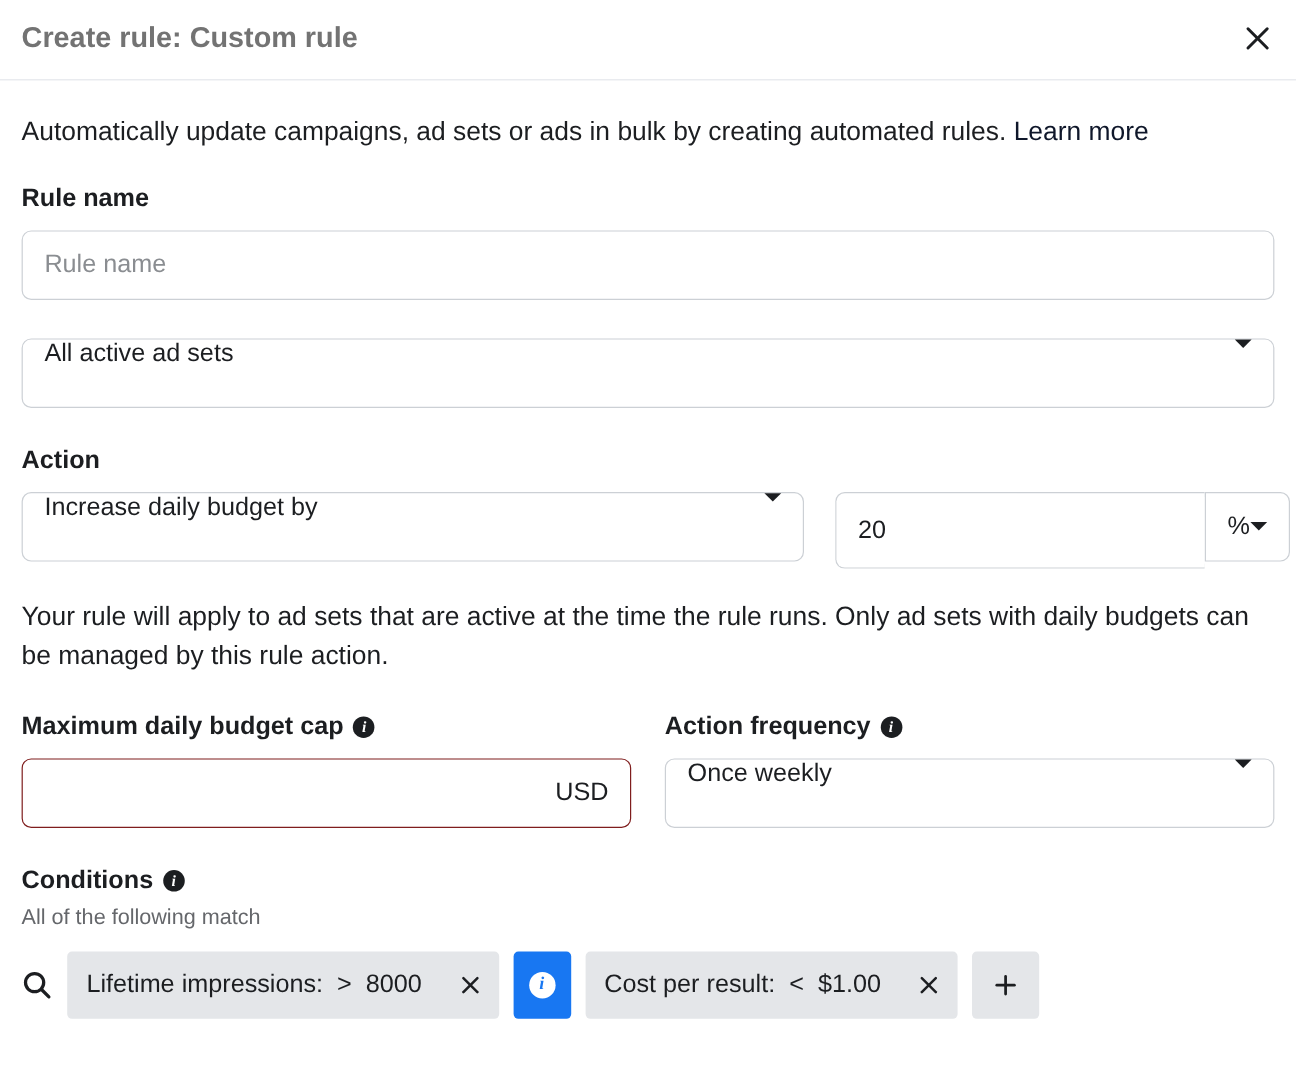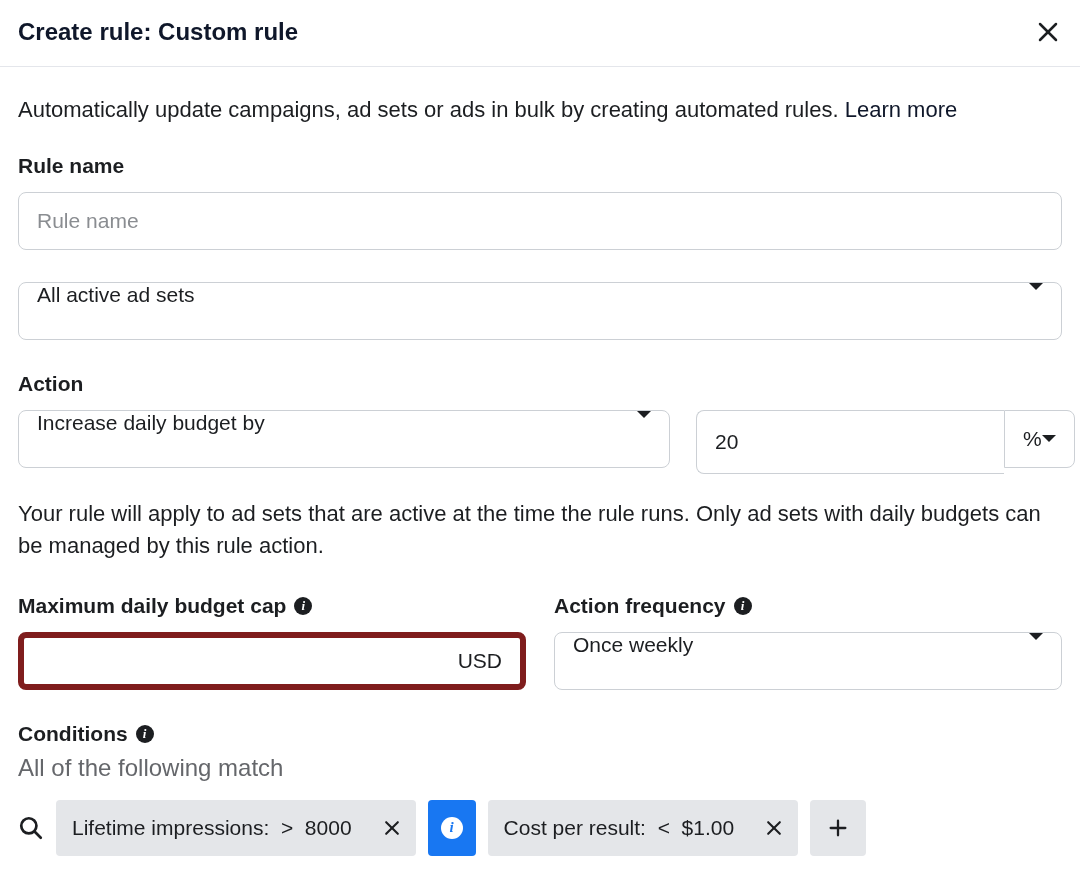--- a/index.html
+++ b/index.html
@@ -25,7 +25,7 @@
     .header-title {
       font-size: 24px;
       font-weight: 700;
-      color: #0f172a;
+      color: #737373;
     }
     .close-btn {
       cursor: pointer;

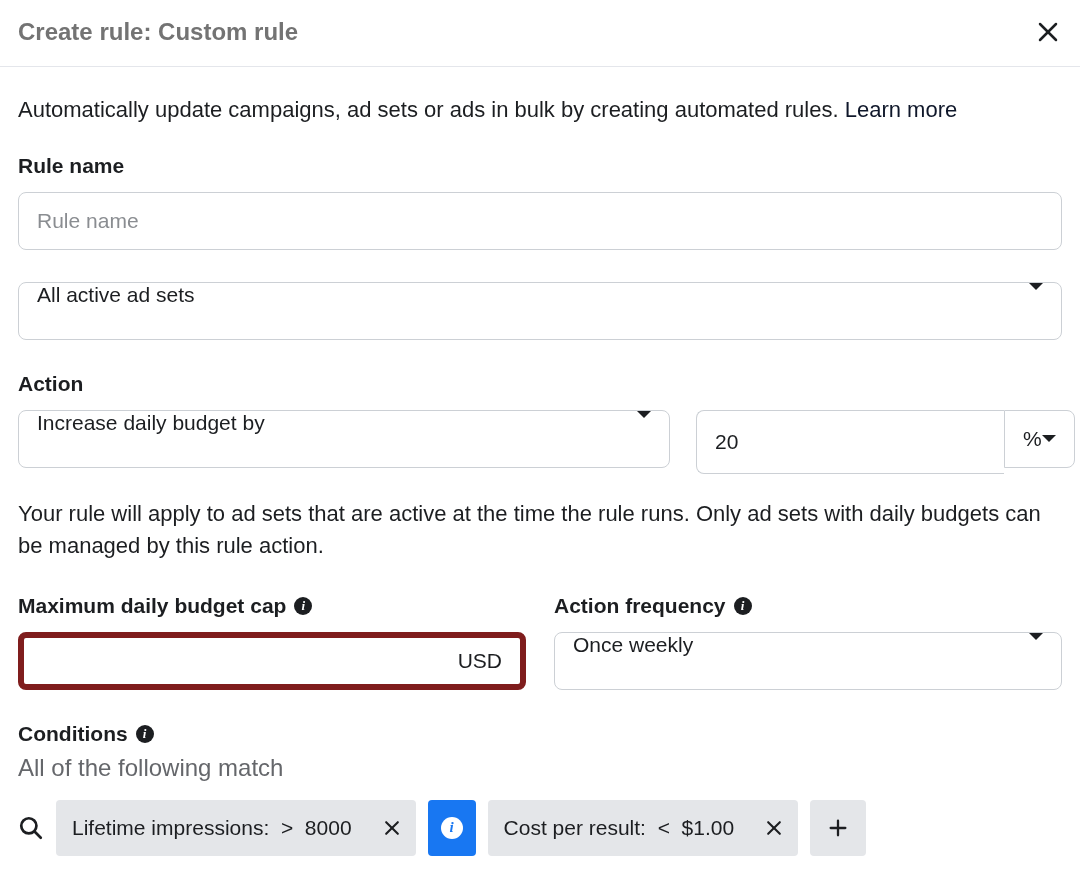--- a/index.html
+++ b/index.html
@@ -166,7 +166,7 @@
     .budget-cap-wrap {
       width: 100%;
       height: 58px;
-      border: 6px solid #7f1d1d;
+      border: 1px solid #7f1d1d;
       border-radius: 8px;
       display: flex;
       align-items: center;

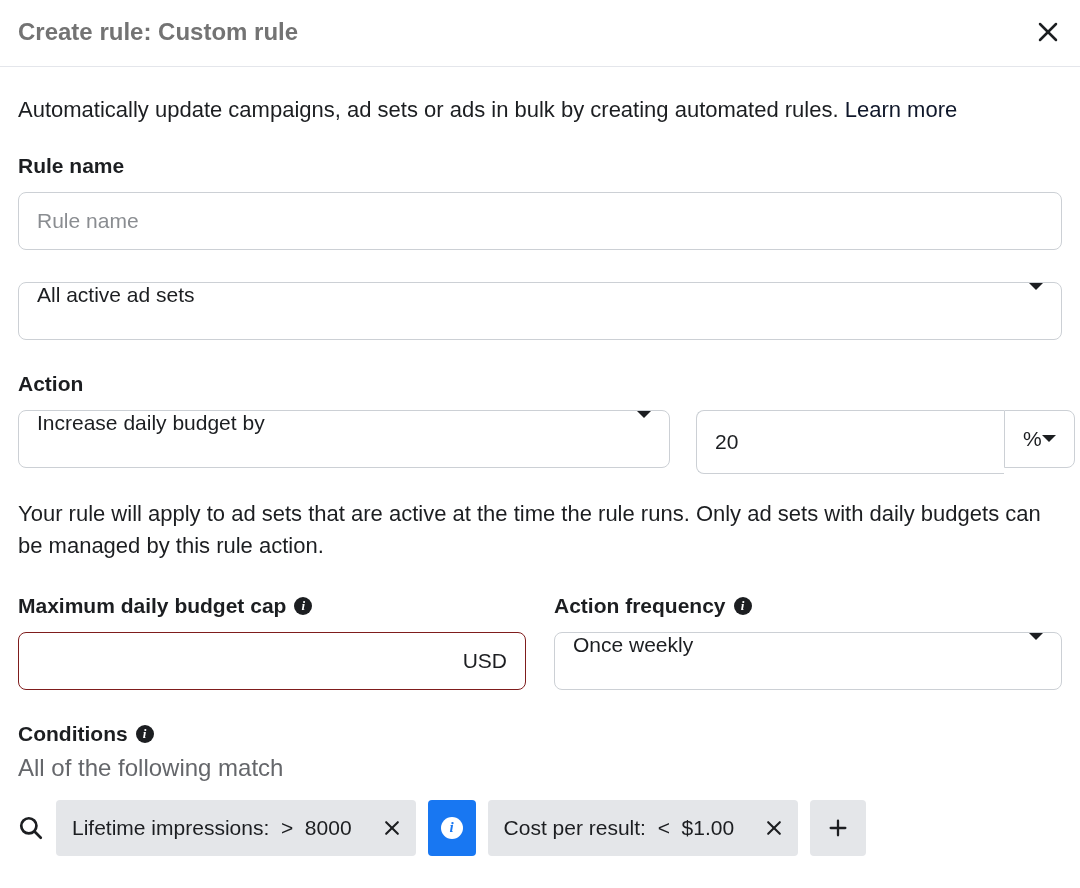--- a/index.html
+++ b/index.html
@@ -188,7 +188,7 @@
       margin-left: 8px;
     }
     .conditions-sub {
-      font-size: 24px;
+      font-size: 18px;
       color: #65676b;
       margin-top: -6px;
       margin-bottom: 18px;

